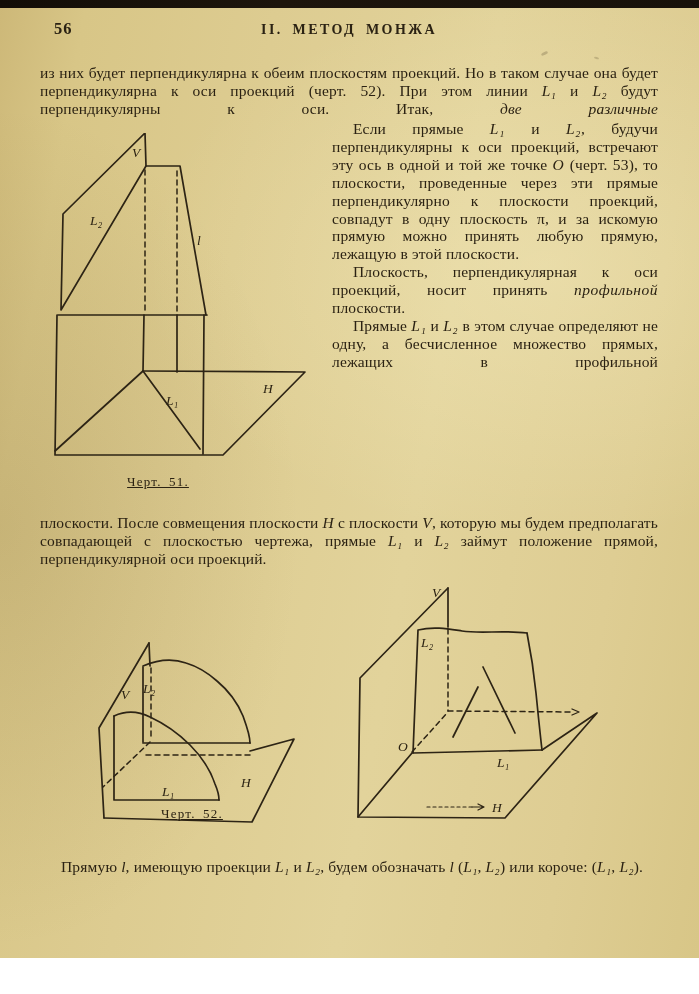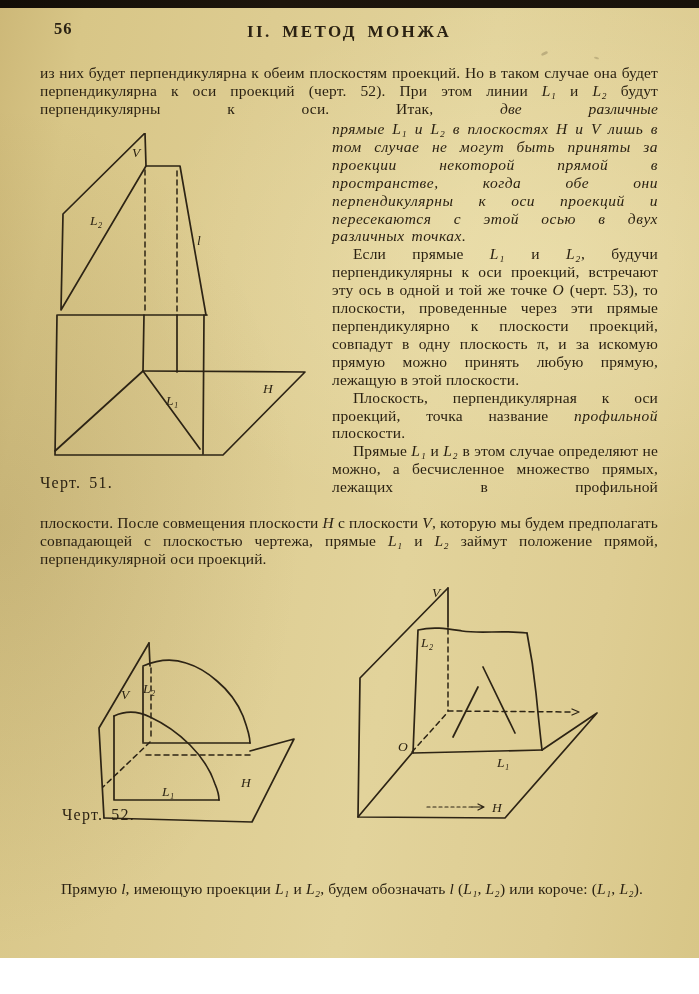--- a/index.html
+++ b/index.html
@@ -16,7 +16,7 @@
   }
   .scan-edge-top{position:absolute;left:0;top:0;width:699px;height:8px;background:linear-gradient(90deg,#120d07,#1d150c 40%,#17110a);}
   .pagenum{position:absolute;left:54px;top:19px;font-size:16.5px;font-weight:bold;letter-spacing:1px;}
-  .runhead{position:absolute;left:40px;top:22px;width:618px;text-align:center;font-size:17px;font-weight:bold;letter-spacing:2.4px;word-spacing:4px;}
+  .runhead{position:absolute;left:40px;top:22px;width:618px;text-align:center;font-size:14px;font-weight:bold;letter-spacing:2.4px;word-spacing:4px;}
   .speck{position:absolute;background:rgba(60,48,25,0.45);border-radius:50%;}
   .sp1{left:541px;top:52px;width:7px;height:3px;transform:rotate(-25deg);opacity:.5;}
   .sp2{left:594px;top:57px;width:5px;height:2px;transform:rotate(15deg);opacity:.45;}

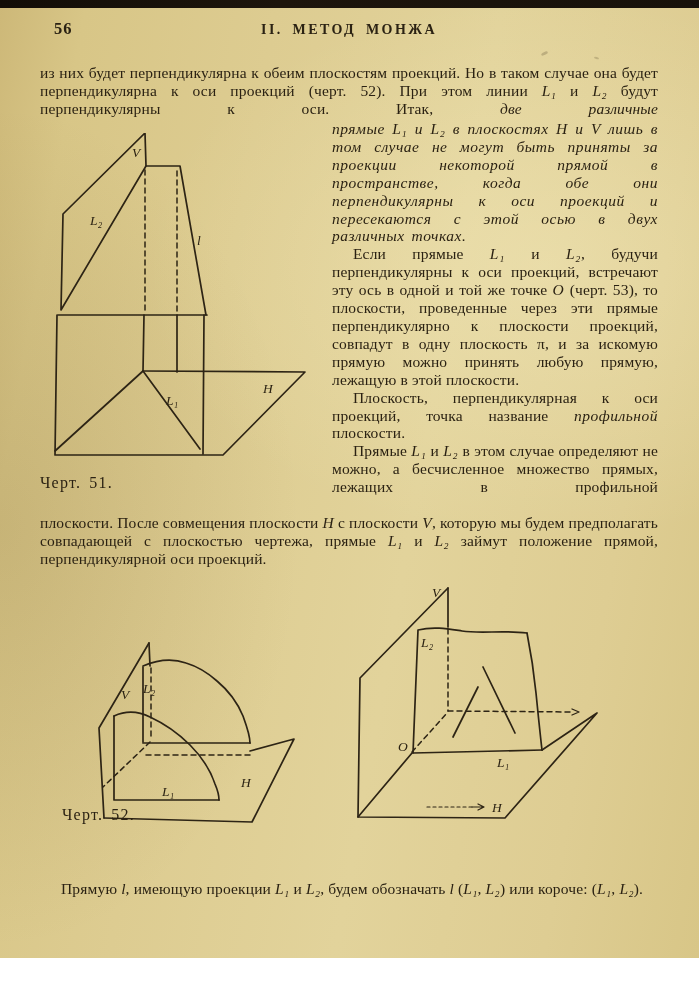--- a/index.html
+++ b/index.html
@@ -92,7 +92,6 @@
   </div>
 
   <div class="bodytext colwrap">
-    <p><span class="it">прямые L₁ и L₂ в плоскостях H и V лишь в том случае не могут быть приняты за проекции некоторой прямой в пространстве, когда обе они перпендикулярны к оси проекций и пересекаются с этой осью в двух различных точках.</span></p>
     <p class="ind"><span>Если прямые </span><span class="it">L₁</span><span> и </span><span class="it">L₂</span><span>, будучи перпендикулярны к оси проекций, встречают эту ось в одной и той же точке </span><span class="it">O</span><span> (черт. 53), то плоскости, проведенные через эти прямые перпендикулярно к плоскости проекций, совпадут в одну плоскость π, и за искомую прямую можно принять любую прямую, лежащую в этой плоскости.</span></p>
     <p class="ind"><span>Плоскость, перпендикулярная к оси проекций, точка название </span><span class="it">профильной</span><span> плоскости.</span></p>
     <p class="ind jlast"><span>Прямые </span><span class="it">L₁</span><span> и </span><span class="it">L₂</span><span> в этом случае определяют не можно, а бесчисленное множество прямых, лежащих в профильной</span></p>

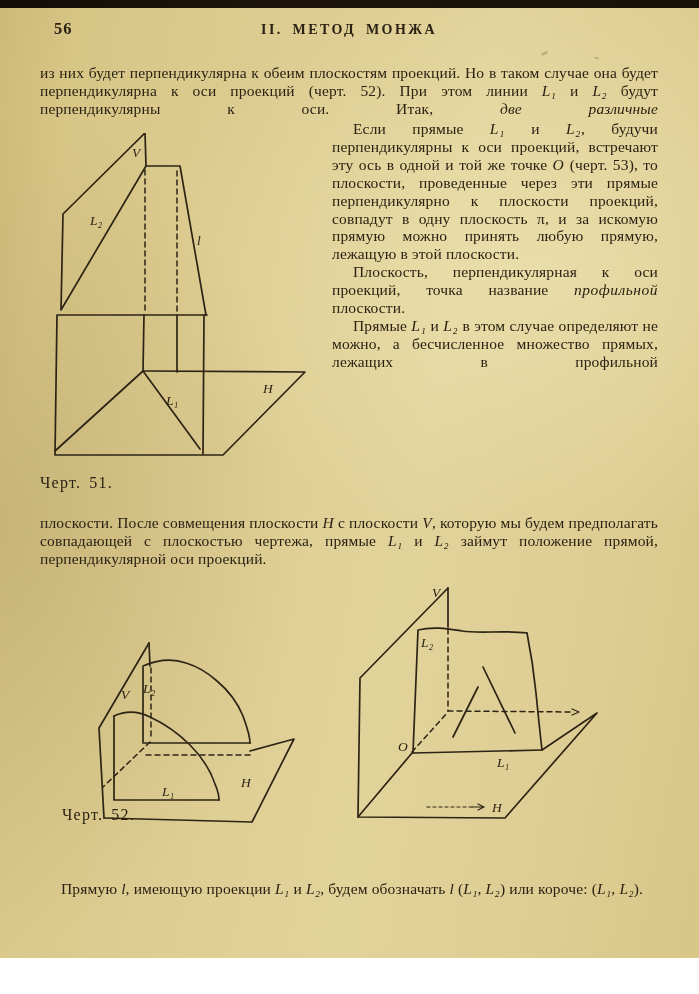--- a/index.html
+++ b/index.html
@@ -93,7 +93,7 @@
 
   <div class="bodytext colwrap">
     <p class="ind"><span>Если прямые </span><span class="it">L₁</span><span> и </span><span class="it">L₂</span><span>, будучи перпендикулярны к оси проекций, встречают эту ось в одной и той же точке </span><span class="it">O</span><span> (черт. 53), то плоскости, проведенные через эти прямые перпендикулярно к плоскости проекций, совпадут в одну плоскость π, и за искомую прямую можно принять любую прямую, лежащую в этой плоскости.</span></p>
-    <p class="ind"><span>Плоскость, перпендикулярная к оси проекций, точка название </span><span class="it">профильной</span><span> плоскости.</span></p>
+    <p class="ind"><span>Плоскость, перпендикулярная к оси проекций, носит принять </span><span class="it">профильной</span><span> плоскости.</span></p>
     <p class="ind jlast"><span>Прямые </span><span class="it">L₁</span><span> и </span><span class="it">L₂</span><span> в этом случае определяют не можно, а бесчисленное множество прямых, лежащих в профильной</span></p>
   </div>
 

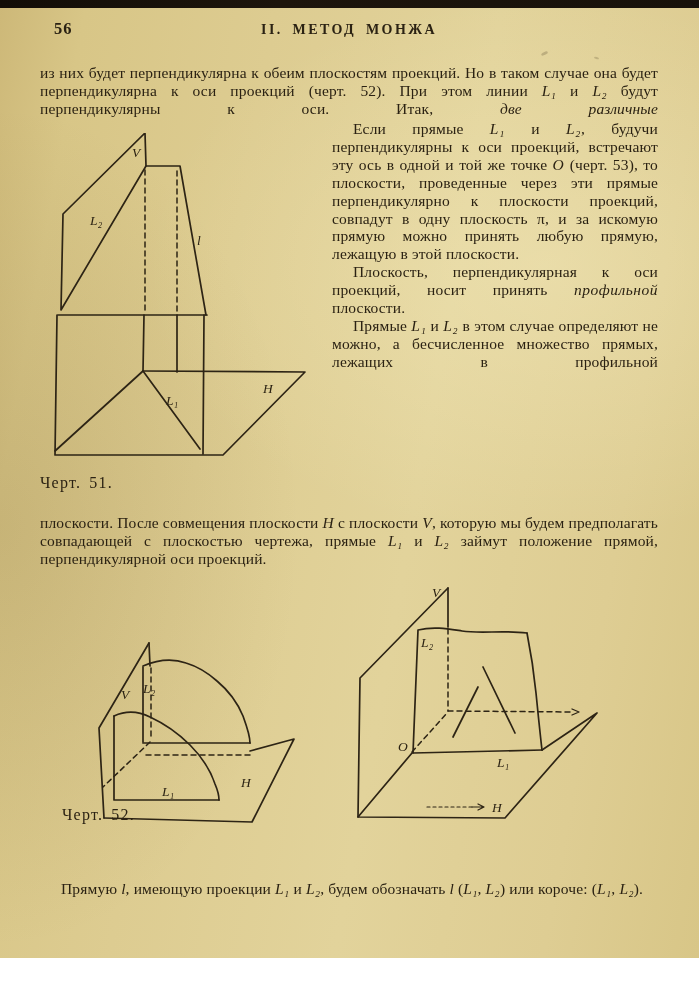--- a/index.html
+++ b/index.html
@@ -94,7 +94,7 @@
   <div class="bodytext colwrap">
     <p class="ind"><span>Если прямые </span><span class="it">L₁</span><span> и </span><span class="it">L₂</span><span>, будучи перпендикулярны к оси проекций, встречают эту ось в одной и той же точке </span><span class="it">O</span><span> (черт. 53), то плоскости, проведенные через эти прямые перпендикулярно к плоскости проекций, совпадут в одну плоскость π, и за искомую прямую можно принять любую прямую, лежащую в этой плоскости.</span></p>
     <p class="ind"><span>Плоскость, перпендикулярная к оси проекций, носит принять </span><span class="it">профильной</span><span> плоскости.</span></p>
-    <p class="ind jlast"><span>Прямые </span><span class="it">L₁</span><span> и </span><span class="it">L₂</span><span> в этом случае определяют не можно, а бесчисленное множество прямых, лежащих в профильной</span></p>
+    <p class="ind jlast"><span>Прямые </span><span class="it">L₁</span><span> и </span><span class="it">L₂</span><span> в этом случае определяют не одну, а бесчисленное множество прямых, лежащих в профильной</span></p>
   </div>
 
   <div class="bodytext block-mid">

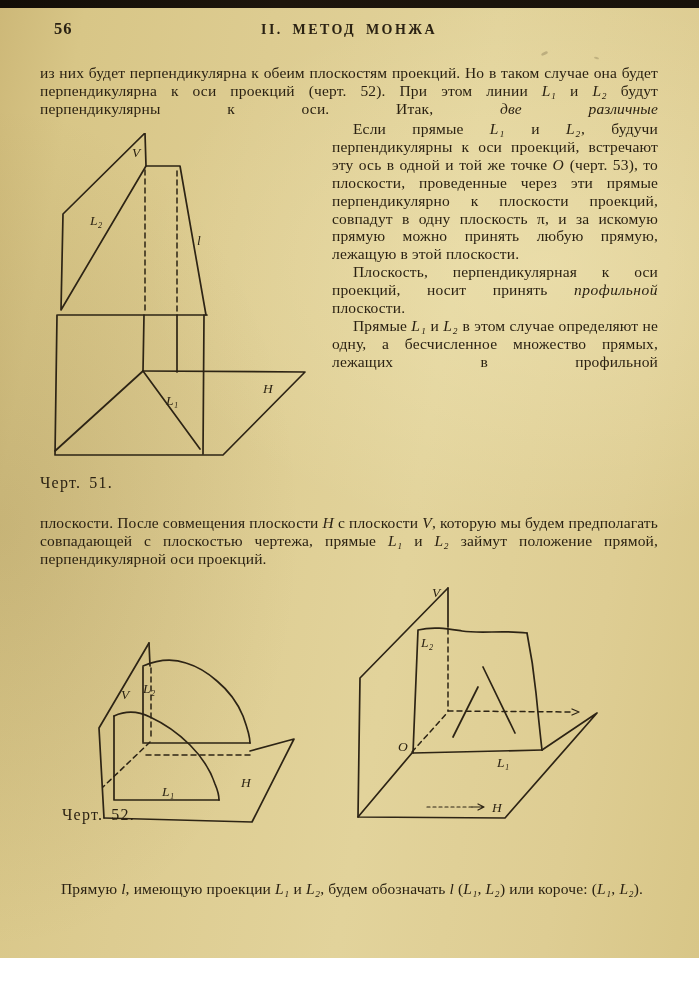--- a/index.html
+++ b/index.html
@@ -40,7 +40,7 @@
   .figline{stroke:#2d2415;stroke-width:1.7;fill:none;stroke-linecap:round;stroke-linejoin:round;}
   .figdash{stroke:#2d2415;stroke-width:1.5;fill:none;stroke-dasharray:5 4;stroke-linecap:round;}
   .figlabel{font-family:"Liberation Serif","DejaVu Serif",serif;font-style:italic;font-size:13.5px;fill:#2b2213;}
-  .caption{position:absolute;text-align:left;font-size:16px;letter-spacing:1.2px;word-spacing:3px;}
+  .caption{position:absolute;text-align:center;font-size:13px;letter-spacing:1.2px;word-spacing:3px;text-decoration:underline;}
   .cap51{left:0;top:341px;width:236px;}
   .cap52{left:62px;top:806px;width:260px;}
   .cap53{left:350px;top:840px;width:230px;}

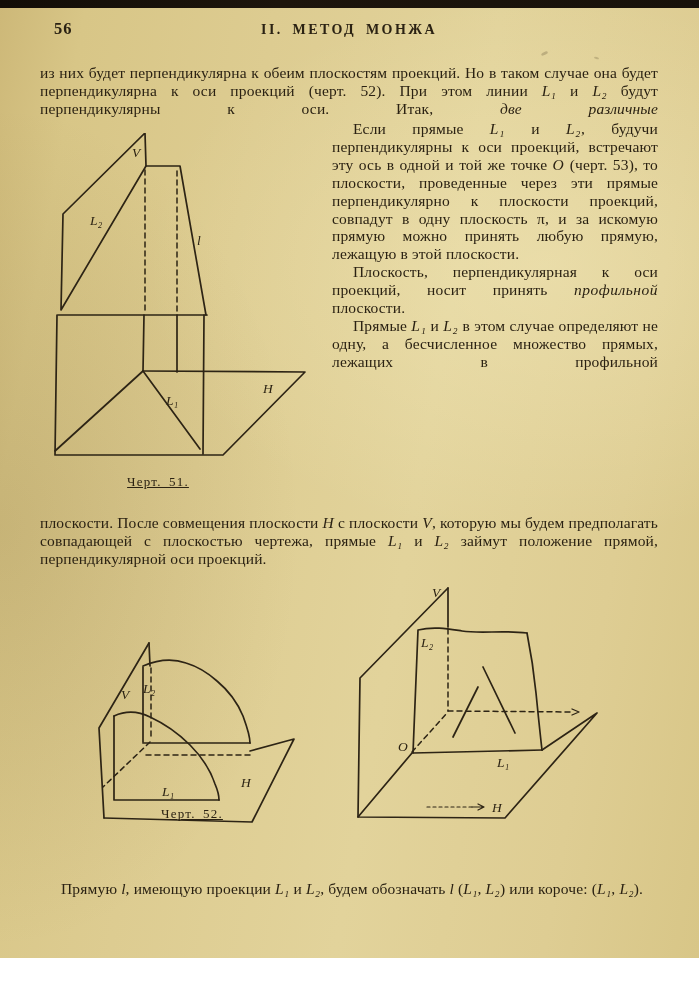--- a/index.html
+++ b/index.html
@@ -31,7 +31,7 @@
   .block-top{position:absolute;left:40px;top:64px;width:618px;}
   .colwrap{position:absolute;left:332px;top:120px;width:326px;}
   .block-mid{position:absolute;left:40px;top:514px;width:618px;}
-  .block-bottom{position:absolute;left:40px;top:858px;width:618px;line-height:18.3px;margin-top:22px;}
+  .block-bottom{position:absolute;left:40px;top:858px;width:618px;line-height:18.3px;}
 
   .fig{position:absolute;}
   .fig51{left:40px;top:133px;width:300px;height:380px;}

